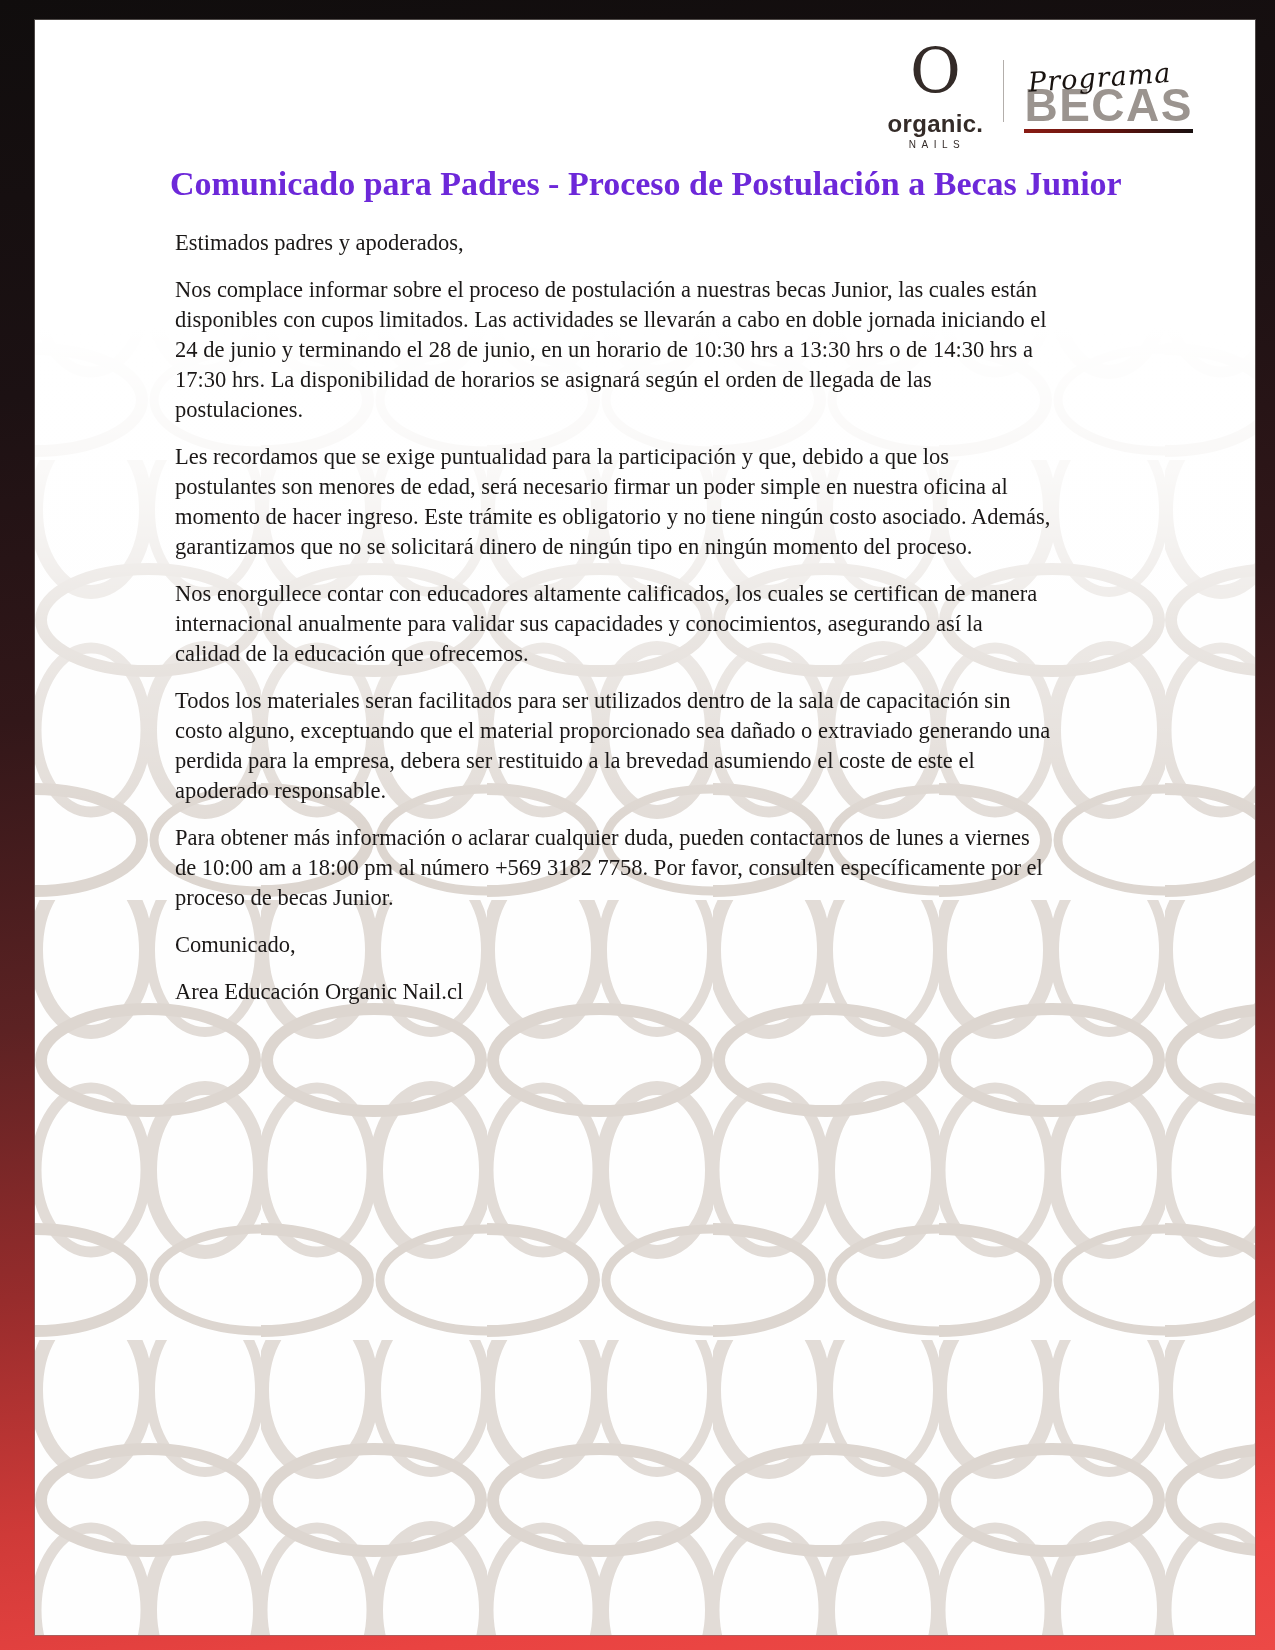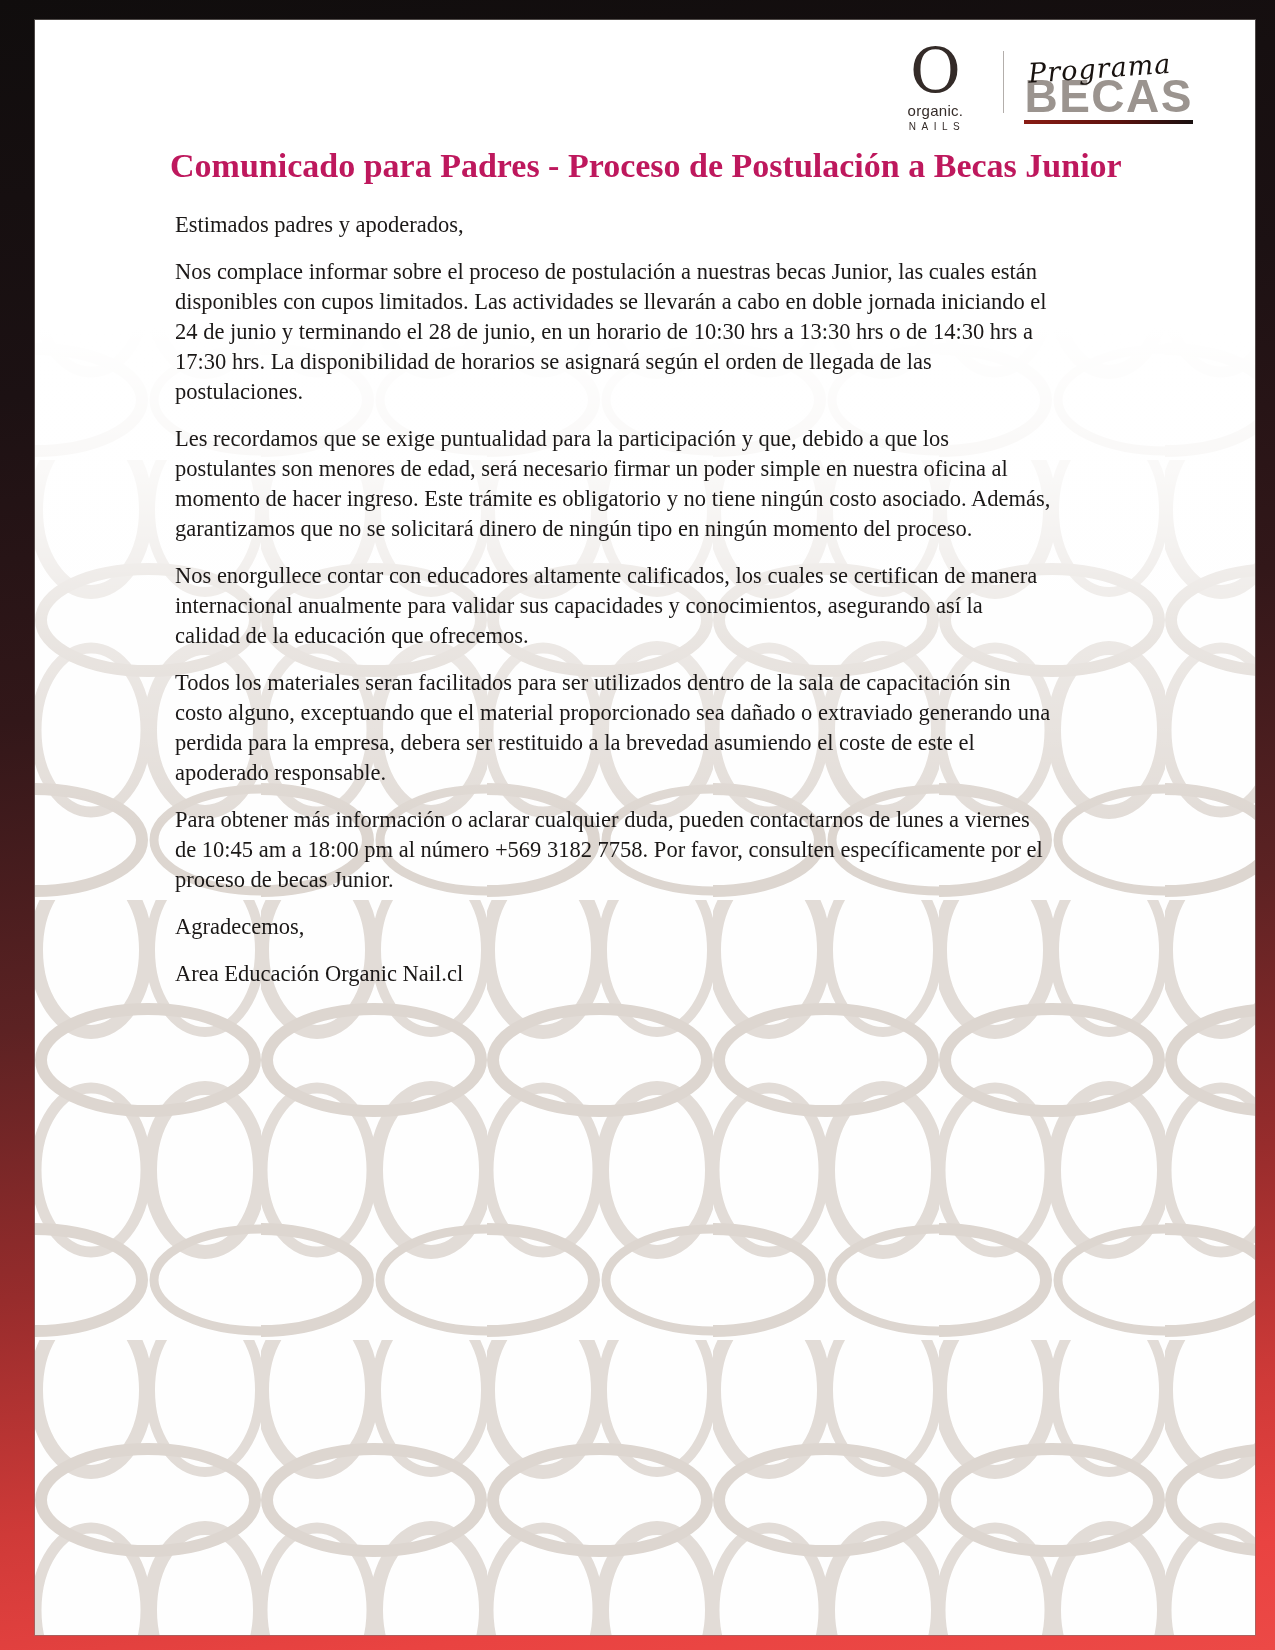--- a/index.html
+++ b/index.html
@@ -59,8 +59,8 @@
   }
   .organic-name{
     font-family:"Liberation Sans", sans-serif;
-    font-size:15px;font-weight:400;letter-spacing:.3px;line-height:1;
-    margin-top:4px;
+    font-size:24px;font-weight:700;letter-spacing:.3px;line-height:1;
+    margin-top:13px;
   }
   .organic-sub{
     font-family:"Liberation Sans", sans-serif;

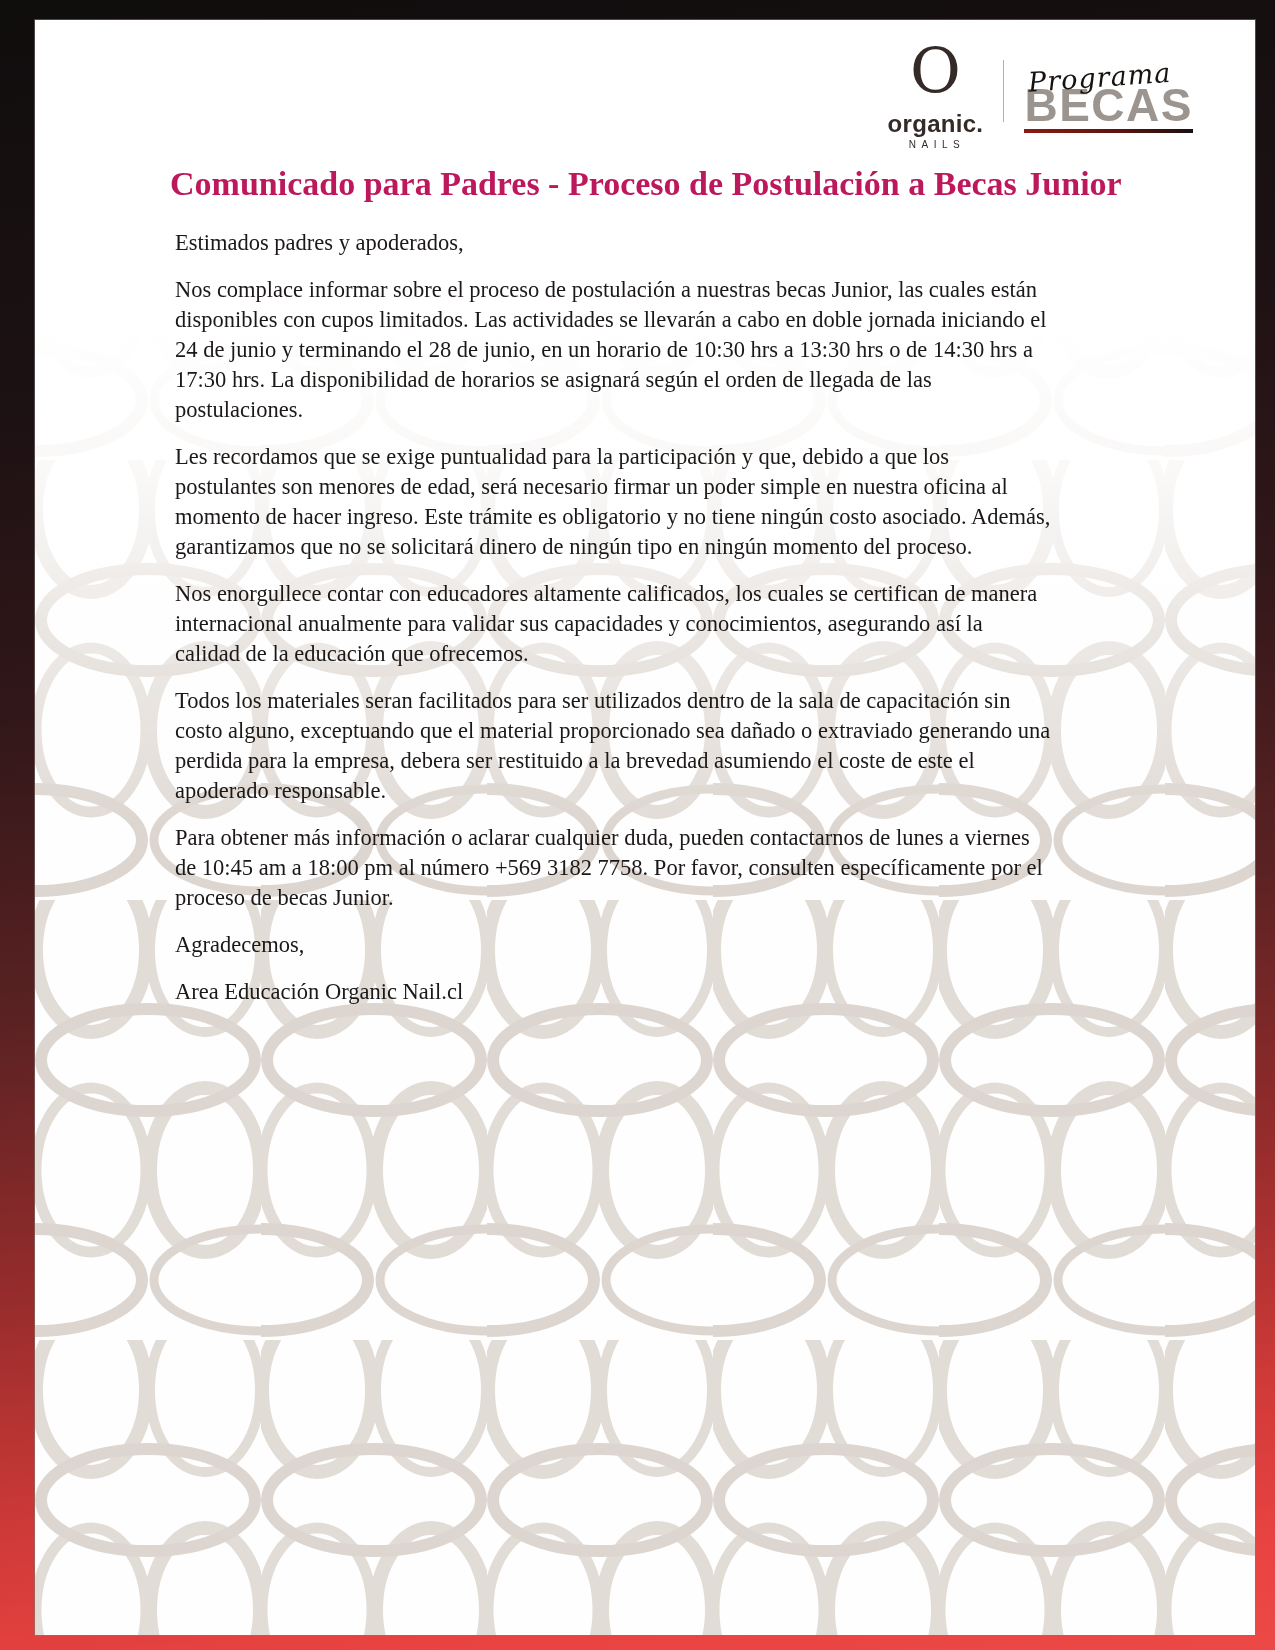--- a/index.html
+++ b/index.html
@@ -95,7 +95,7 @@
   .doc-title{
     margin:14px 80px 0 135px;
     font-size:34px;font-weight:bold;line-height:40px;
-    color:#be185d;
+    color:#6d28d9;
   }
   .doc-body{
     margin:24px 0 0 135px;

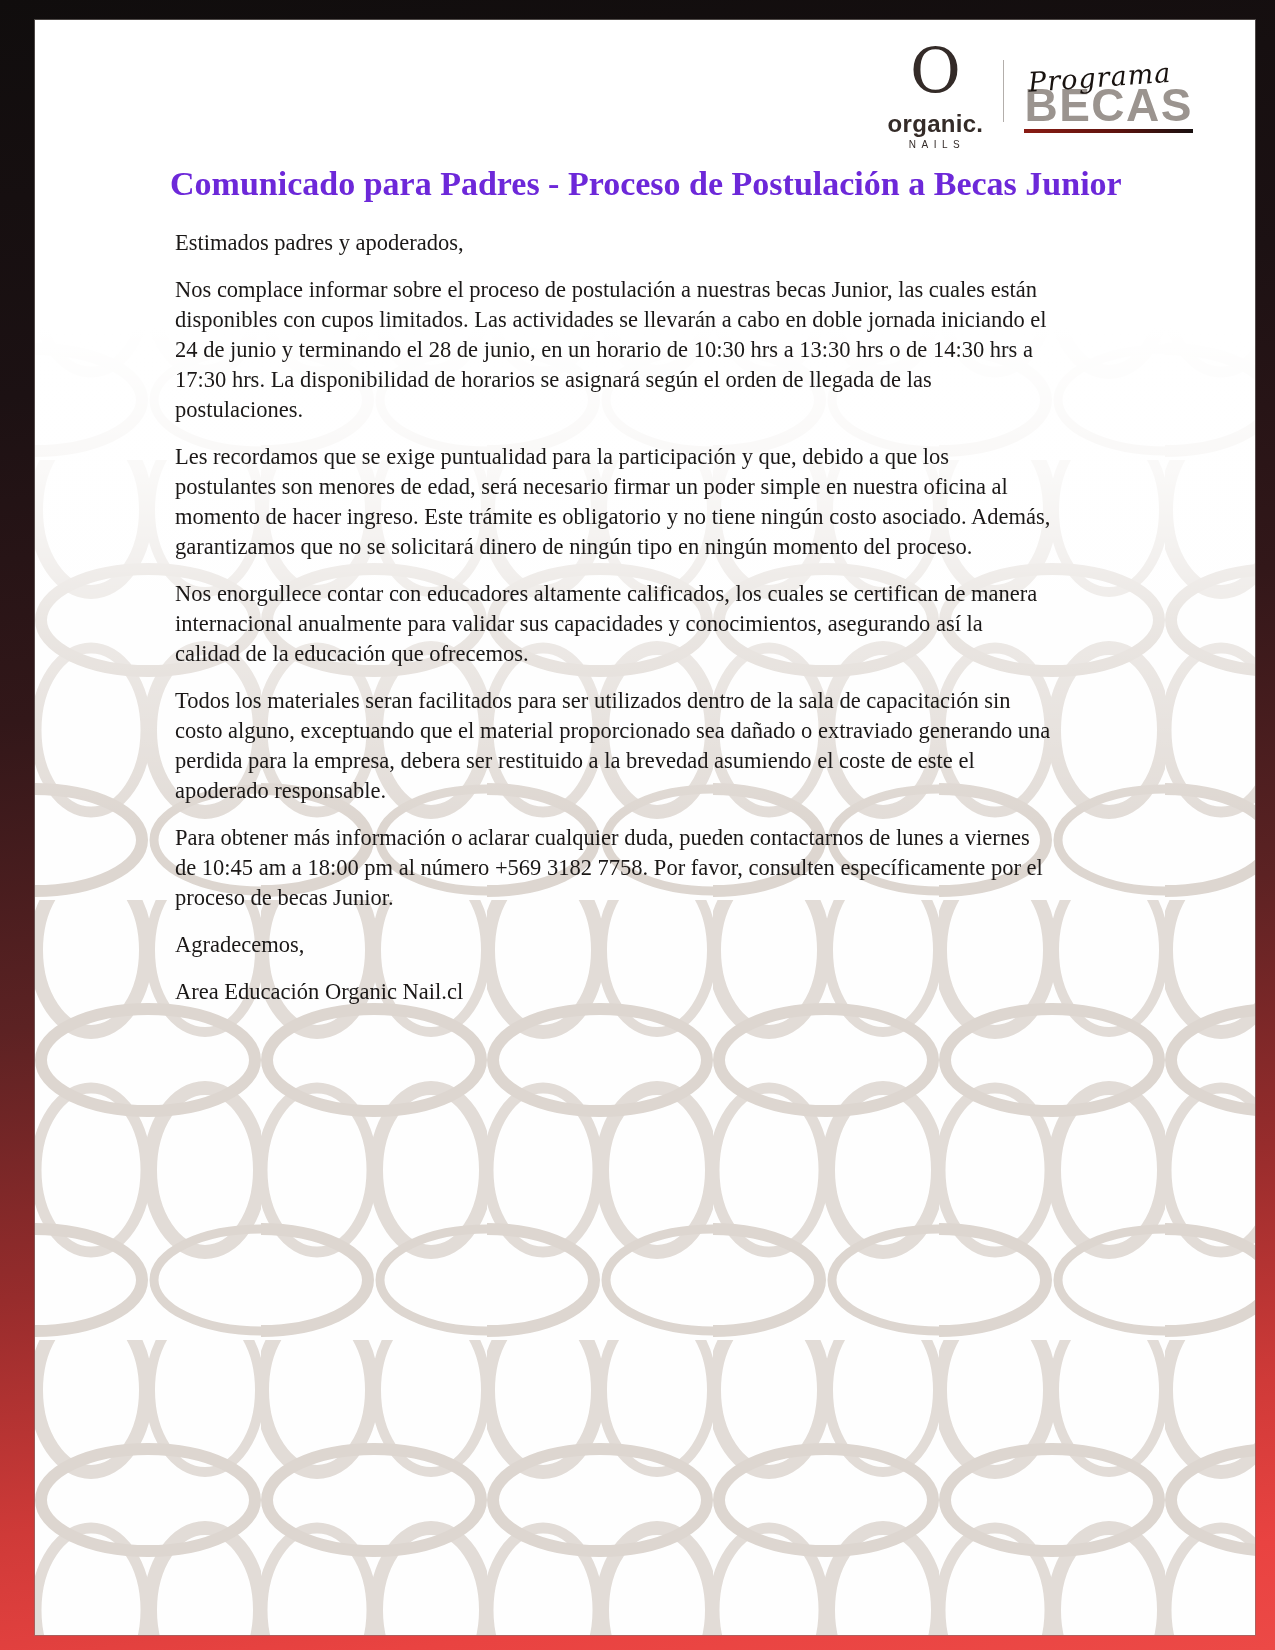--- a/index.html
+++ b/index.html
@@ -155,7 +155,7 @@
         <p>Les recordamos que se exige puntualidad para la participación y que, debido a que los postulantes son menores de edad, será necesario firmar un poder simple en nuestra oficina al momento de hacer ingreso. Este trámite es obligatorio y no tiene ningún costo asociado. Además, garantizamos que no se solicitará dinero de ningún tipo en ningún momento del proceso.</p>
         <p>Nos enorgullece contar con educadores altamente calificados, los cuales se certifican de manera internacional anualmente para validar sus capacidades y conocimientos, asegurando así la calidad de la educación que ofrecemos.</p>
         <p>Todos los materiales seran facilitados para ser utilizados dentro de la sala de capacitación sin costo alguno, exceptuando que el material proporcionado sea dañado o extraviado generando una perdida para la empresa, debera ser restituido a la brevedad asumiendo el coste de este el apoderado responsable.</p>
-        <p>Para obtener más información o aclarar cualquier duda, pueden contactarnos de lunes a viernes de 10:45 am a 18:00 pm al número +569 3182 7758. Por favor, consulten específicamente por el proceso de becas Junior.</p>
+        <p>Para obtener más información o aclarar cualquier duda, pueden contactarnos de lunes a viernes de 10:00 am a 18:00 pm al número +569 3182 7758. Por favor, consulten específicamente por el proceso de becas Junior.</p>
         <p>Agradecemos,</p>
         <p>Area Educación Organic Nail.cl</p>
       </div>

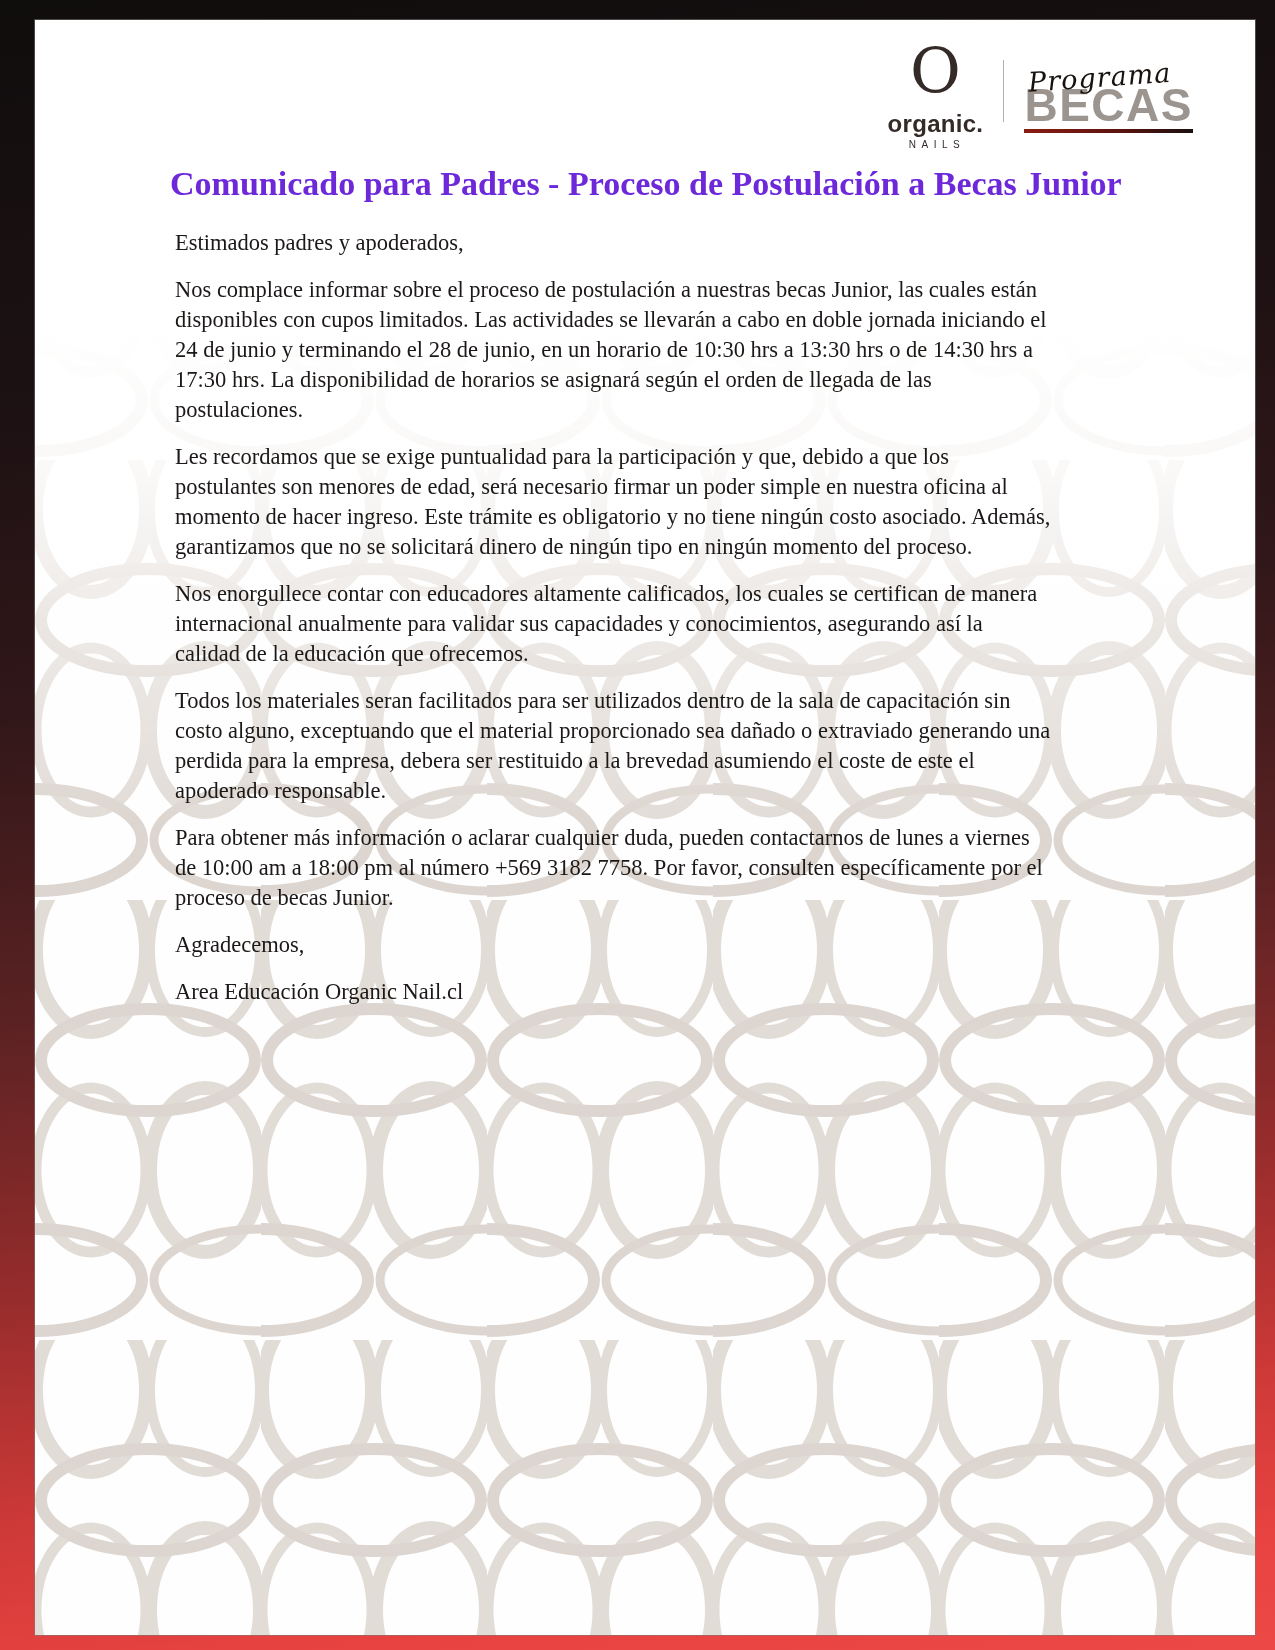--- a/index.html
+++ b/index.html
@@ -156,7 +156,7 @@
         <p>Nos enorgullece contar con educadores altamente calificados, los cuales se certifican de manera internacional anualmente para validar sus capacidades y conocimientos, asegurando así la calidad de la educación que ofrecemos.</p>
         <p>Todos los materiales seran facilitados para ser utilizados dentro de la sala de capacitación sin costo alguno, exceptuando que el material proporcionado sea dañado o extraviado generando una perdida para la empresa, debera ser restituido a la brevedad asumiendo el coste de este el apoderado responsable.</p>
         <p>Para obtener más información o aclarar cualquier duda, pueden contactarnos de lunes a viernes de 10:00 am a 18:00 pm al número +569 3182 7758. Por favor, consulten específicamente por el proceso de becas Junior.</p>
-        <p>Agradecemos,</p>
+        <p>Comunicado,</p>
         <p>Area Educación Organic Nail.cl</p>
       </div>
 

